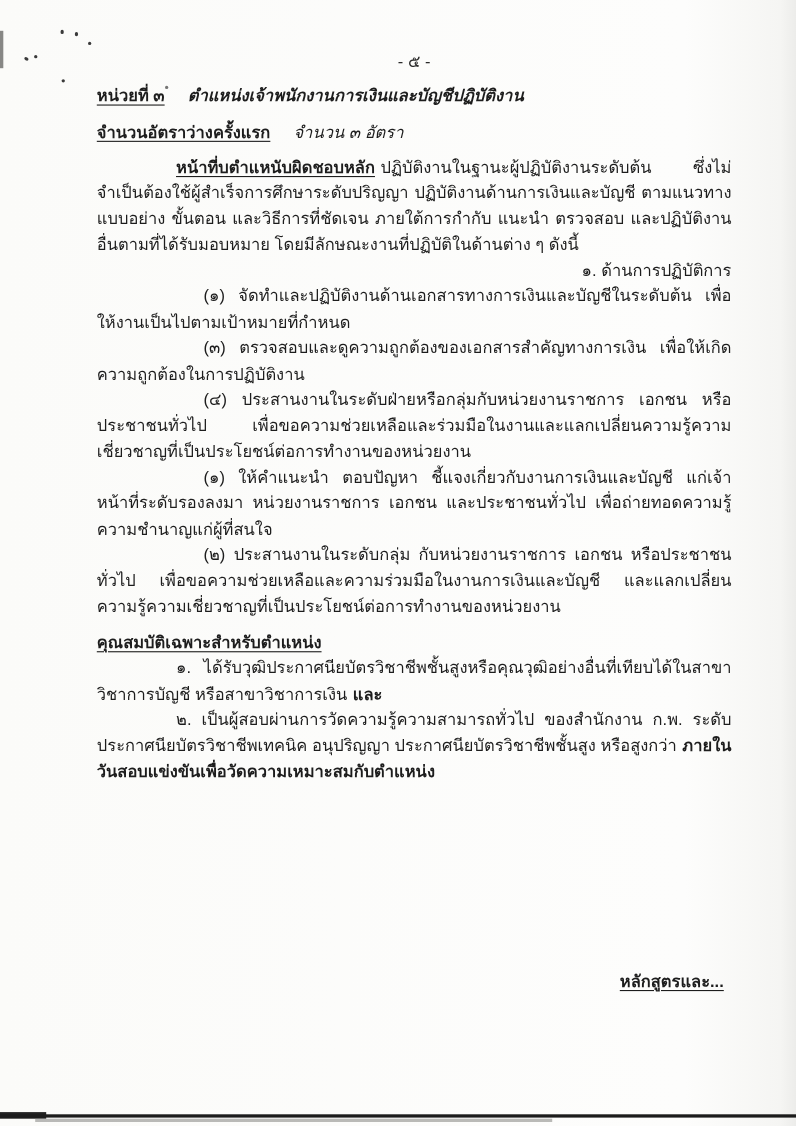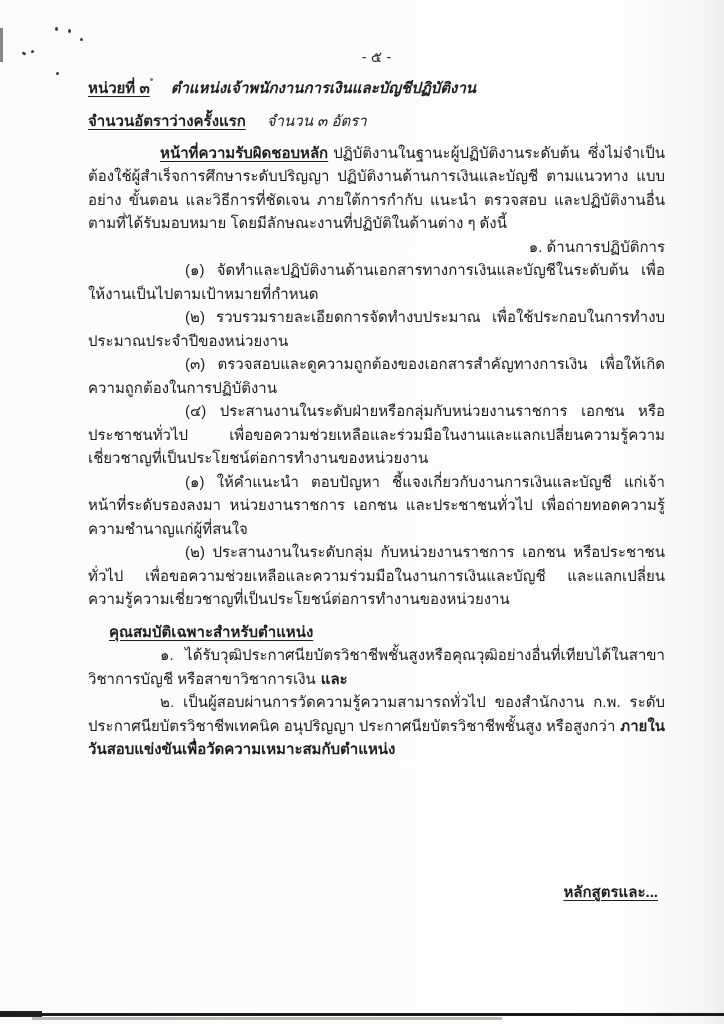--- a/index.html
+++ b/index.html
@@ -80,7 +80,7 @@
     <p class="hline"><span class="bu lead">จำนวนอัตราว่างครั้งแรก</span><span class="gap">จำนวน ๓ อัตรา</span></p>
 
 
-    <p class="para indent1"><span class="bu lead">หน้าที่ความรับผิดชอบหลัก</span><span>ปฏิบัติงานในฐานะผู้ปฏิบัติงานระดับต้น ซึ่งไม่จำเป็นต้องใช้ผู้สำเร็จการศึกษาระดับปริญญา ปฏิบัติงานด้านการเงินและบัญชี ตามแนวทาง แบบอย่าง ขั้นตอน และวิธีการที่ชัดเจน ภายใต้การกำกับ แนะนำ ตรวจสอบ และปฏิบัติงานอื่นตามที่ได้รับมอบหมาย โดยมีลักษณะงานที่ปฏิบัติในด้านต่าง ๆ ดังนี้</span></p>
+    <p class="para indent1"><span class="bu lead">หน้าที่บตำแหนับผิดชอบหลัก</span><span>ปฏิบัติงานในฐานะผู้ปฏิบัติงานระดับต้น ซึ่งไม่จำเป็นต้องใช้ผู้สำเร็จการศึกษาระดับปริญญา ปฏิบัติงานด้านการเงินและบัญชี ตามแนวทาง แบบอย่าง ขั้นตอน และวิธีการที่ชัดเจน ภายใต้การกำกับ แนะนำ ตรวจสอบ และปฏิบัติงานอื่นตามที่ได้รับมอบหมาย โดยมีลักษณะงานที่ปฏิบัติในด้านต่าง ๆ ดังนี้</span></p>
 
     <p class="subhead">๑. ด้านการปฏิบัติการ</p>
     <p class="para item">(๑) จัดทำและปฏิบัติงานด้านเอกสารทางการเงินและบัญชีในระดับต้น เพื่อให้งานเป็นไปตามเป้าหมายที่กำหนด</p>

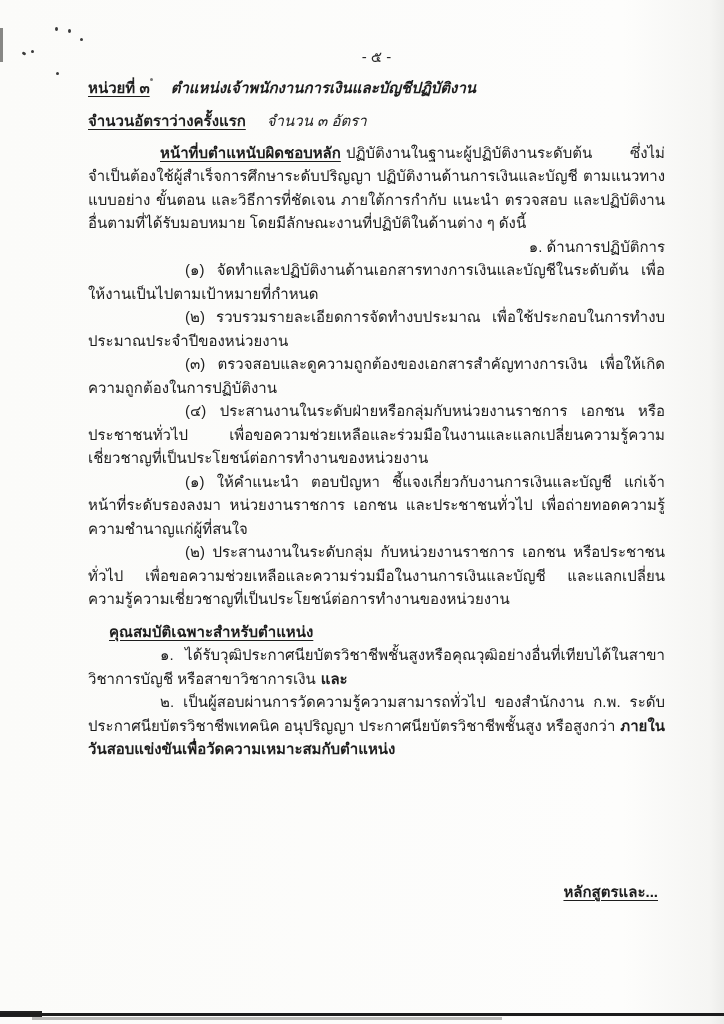--- a/index.html
+++ b/index.html
@@ -84,7 +84,6 @@
 
     <p class="subhead">๑. ด้านการปฏิบัติการ</p>
     <p class="para item">(๑) จัดทำและปฏิบัติงานด้านเอกสารทางการเงินและบัญชีในระดับต้น เพื่อให้งานเป็นไปตามเป้าหมายที่กำหนด</p>
-    <p class="para item">(๒) รวบรวมรายละเอียดการจัดทำงบประมาณ เพื่อใช้ประกอบในการทำงบประมาณประจำปีของหน่วยงาน</p>
     <p class="para item">(๓) ตรวจสอบและดูความถูกต้องของเอกสารสำคัญทางการเงิน เพื่อให้เกิดความถูกต้องในการปฏิบัติงาน</p>
     <p class="para item">(๔) ประสานงานในระดับฝ่ายหรือกลุ่มกับหน่วยงานราชการ เอกชน หรือประชาชนทั่วไป เพื่อขอความช่วยเหลือและร่วมมือในงานและแลกเปลี่ยนความรู้ความเชี่ยวชาญที่เป็นประโยชน์ต่อการทำงานของหน่วยงาน</p>
 

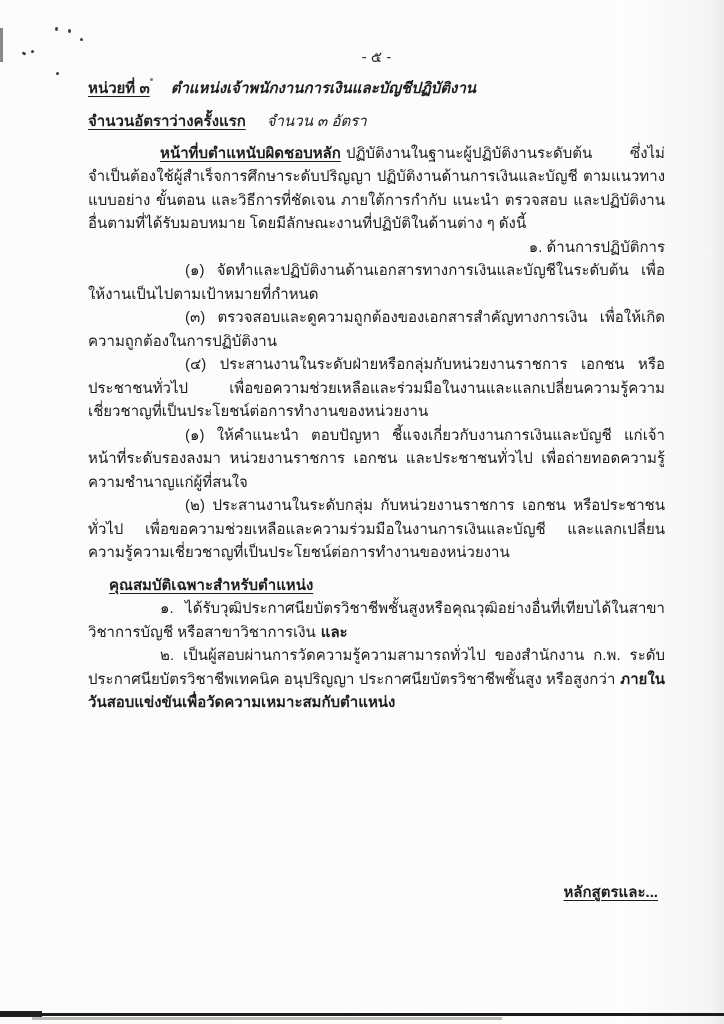--- a/index.html
+++ b/index.html
@@ -33,7 +33,7 @@
   .subhead{margin-left:72px;text-align:right;}
   .item{text-indent:97px;}
   .qitem{text-indent:72px;}
-  .qual-title{margin-top:9px;margin-left:21px;}
+  .qual-title{margin-top:9px;}
   .tail{margin-left:5px;margin-top:20px;}
   .lead{margin-right:5px;}
   .footer-note{

